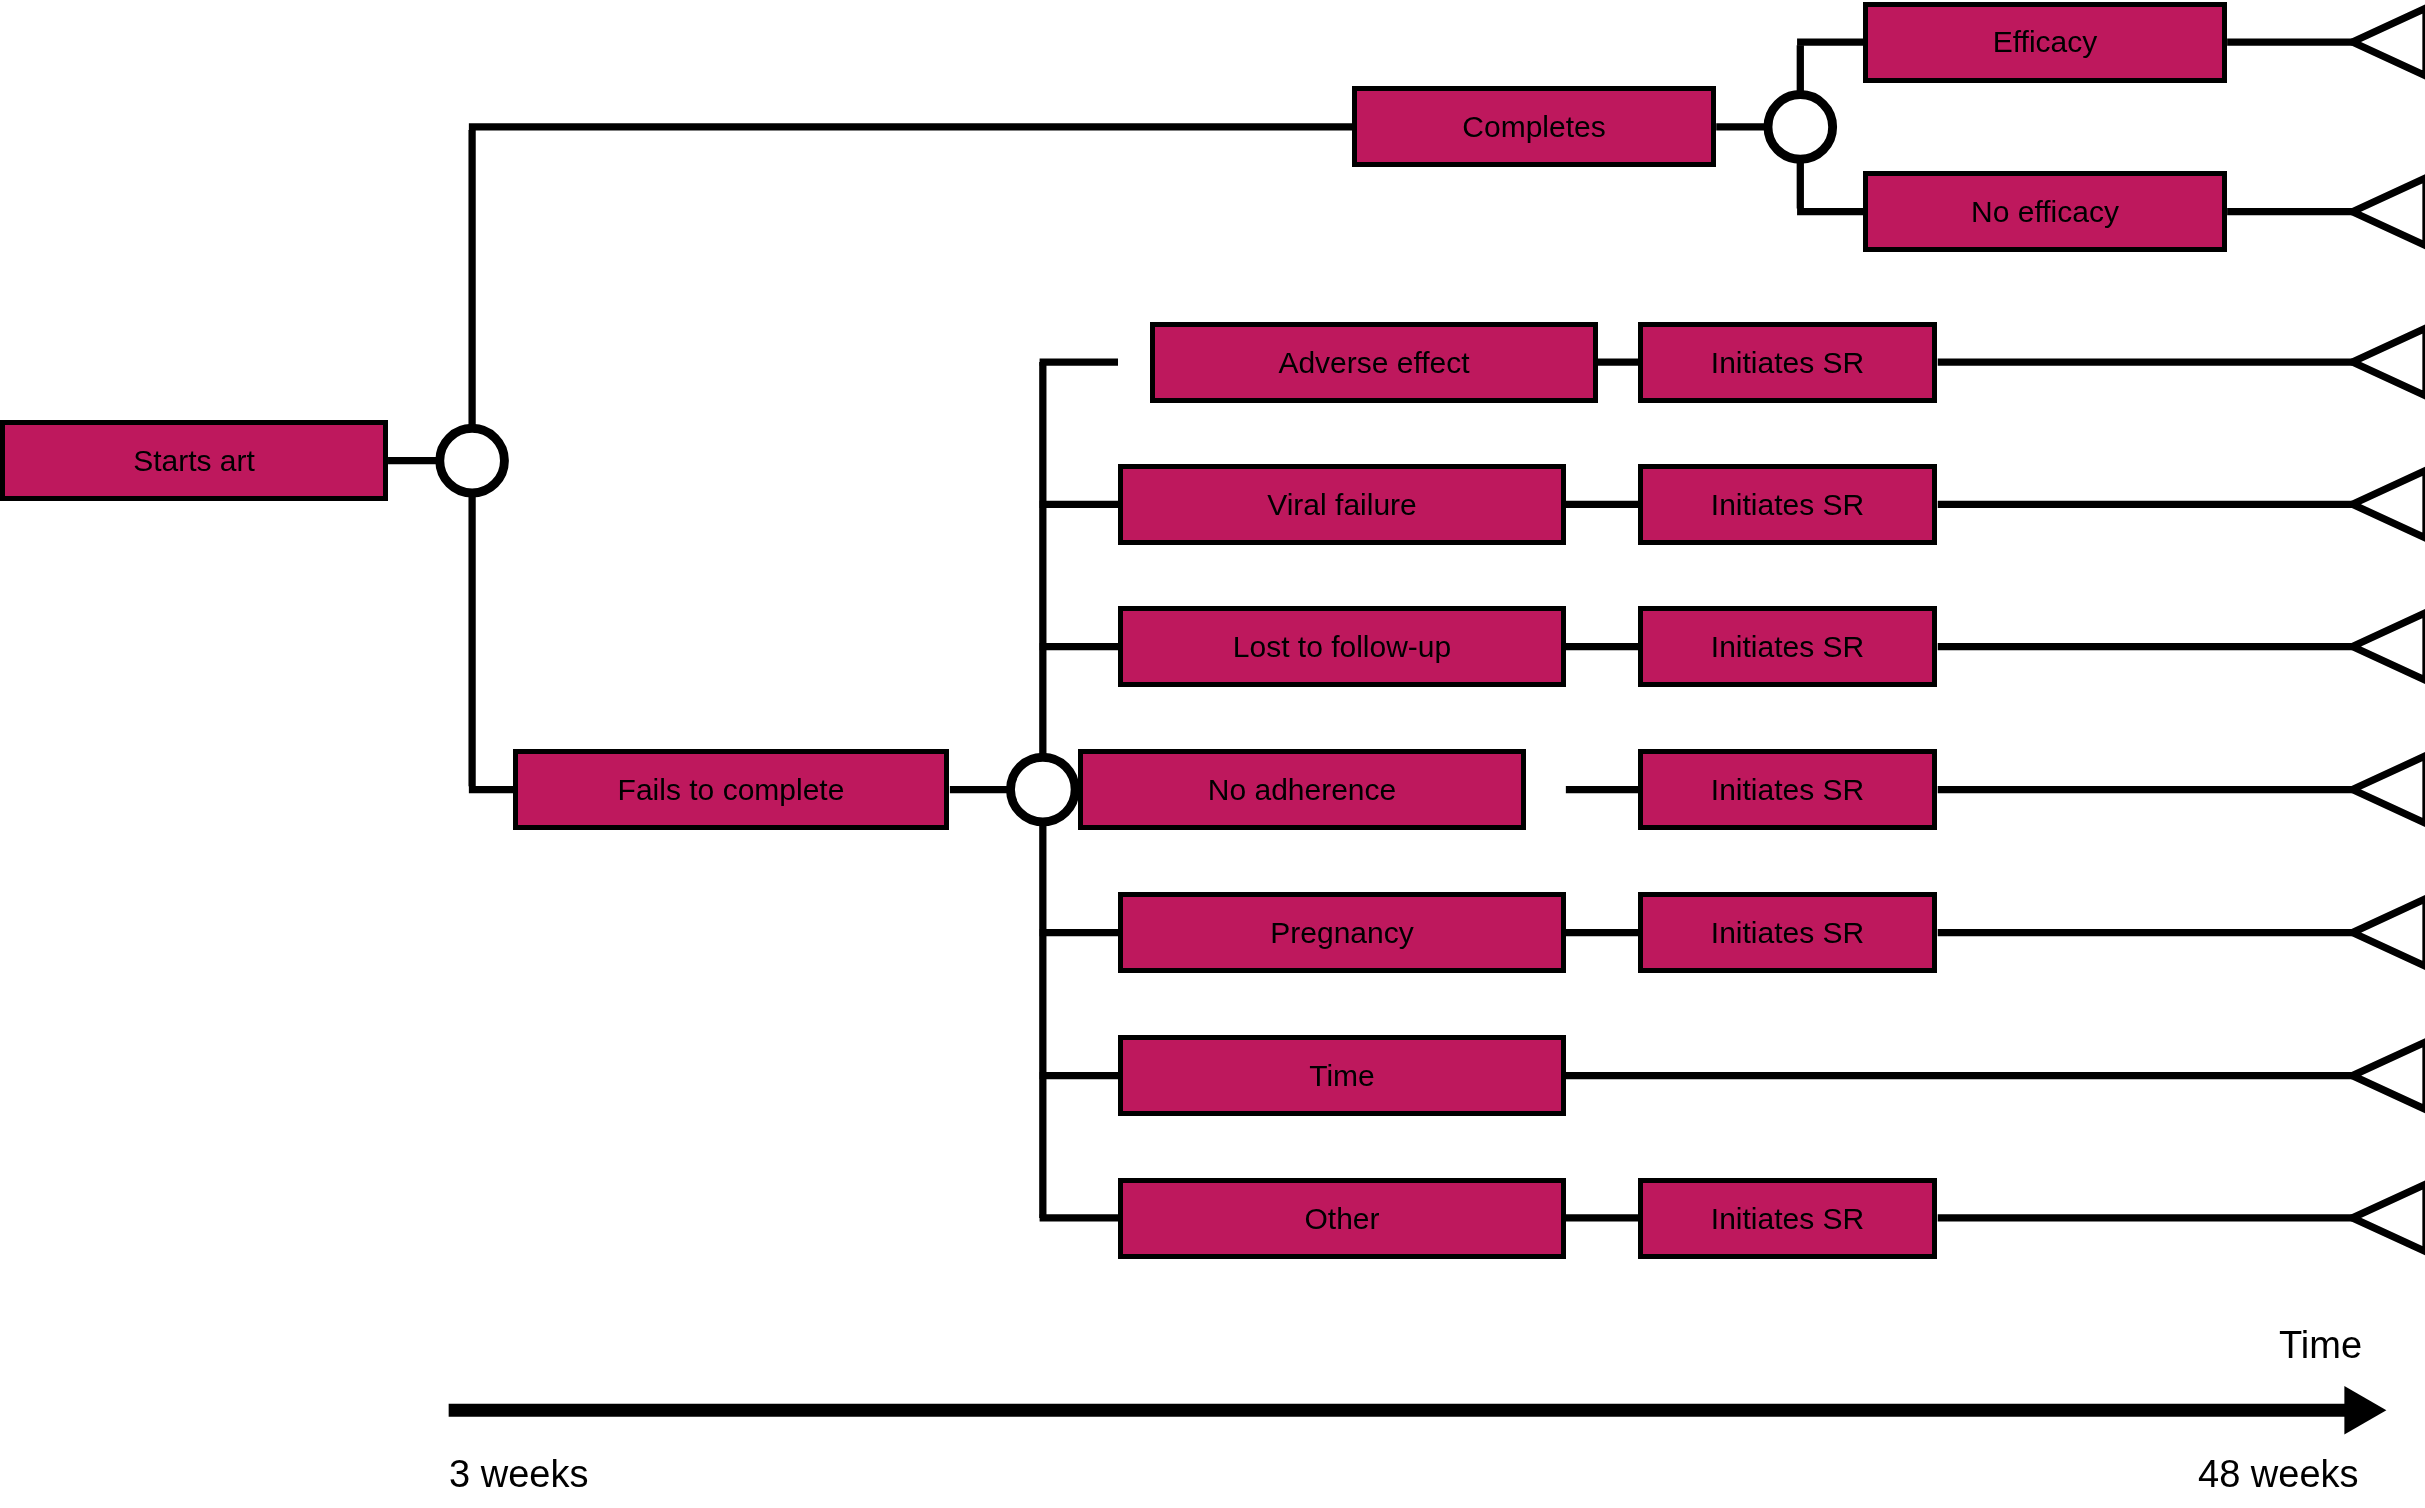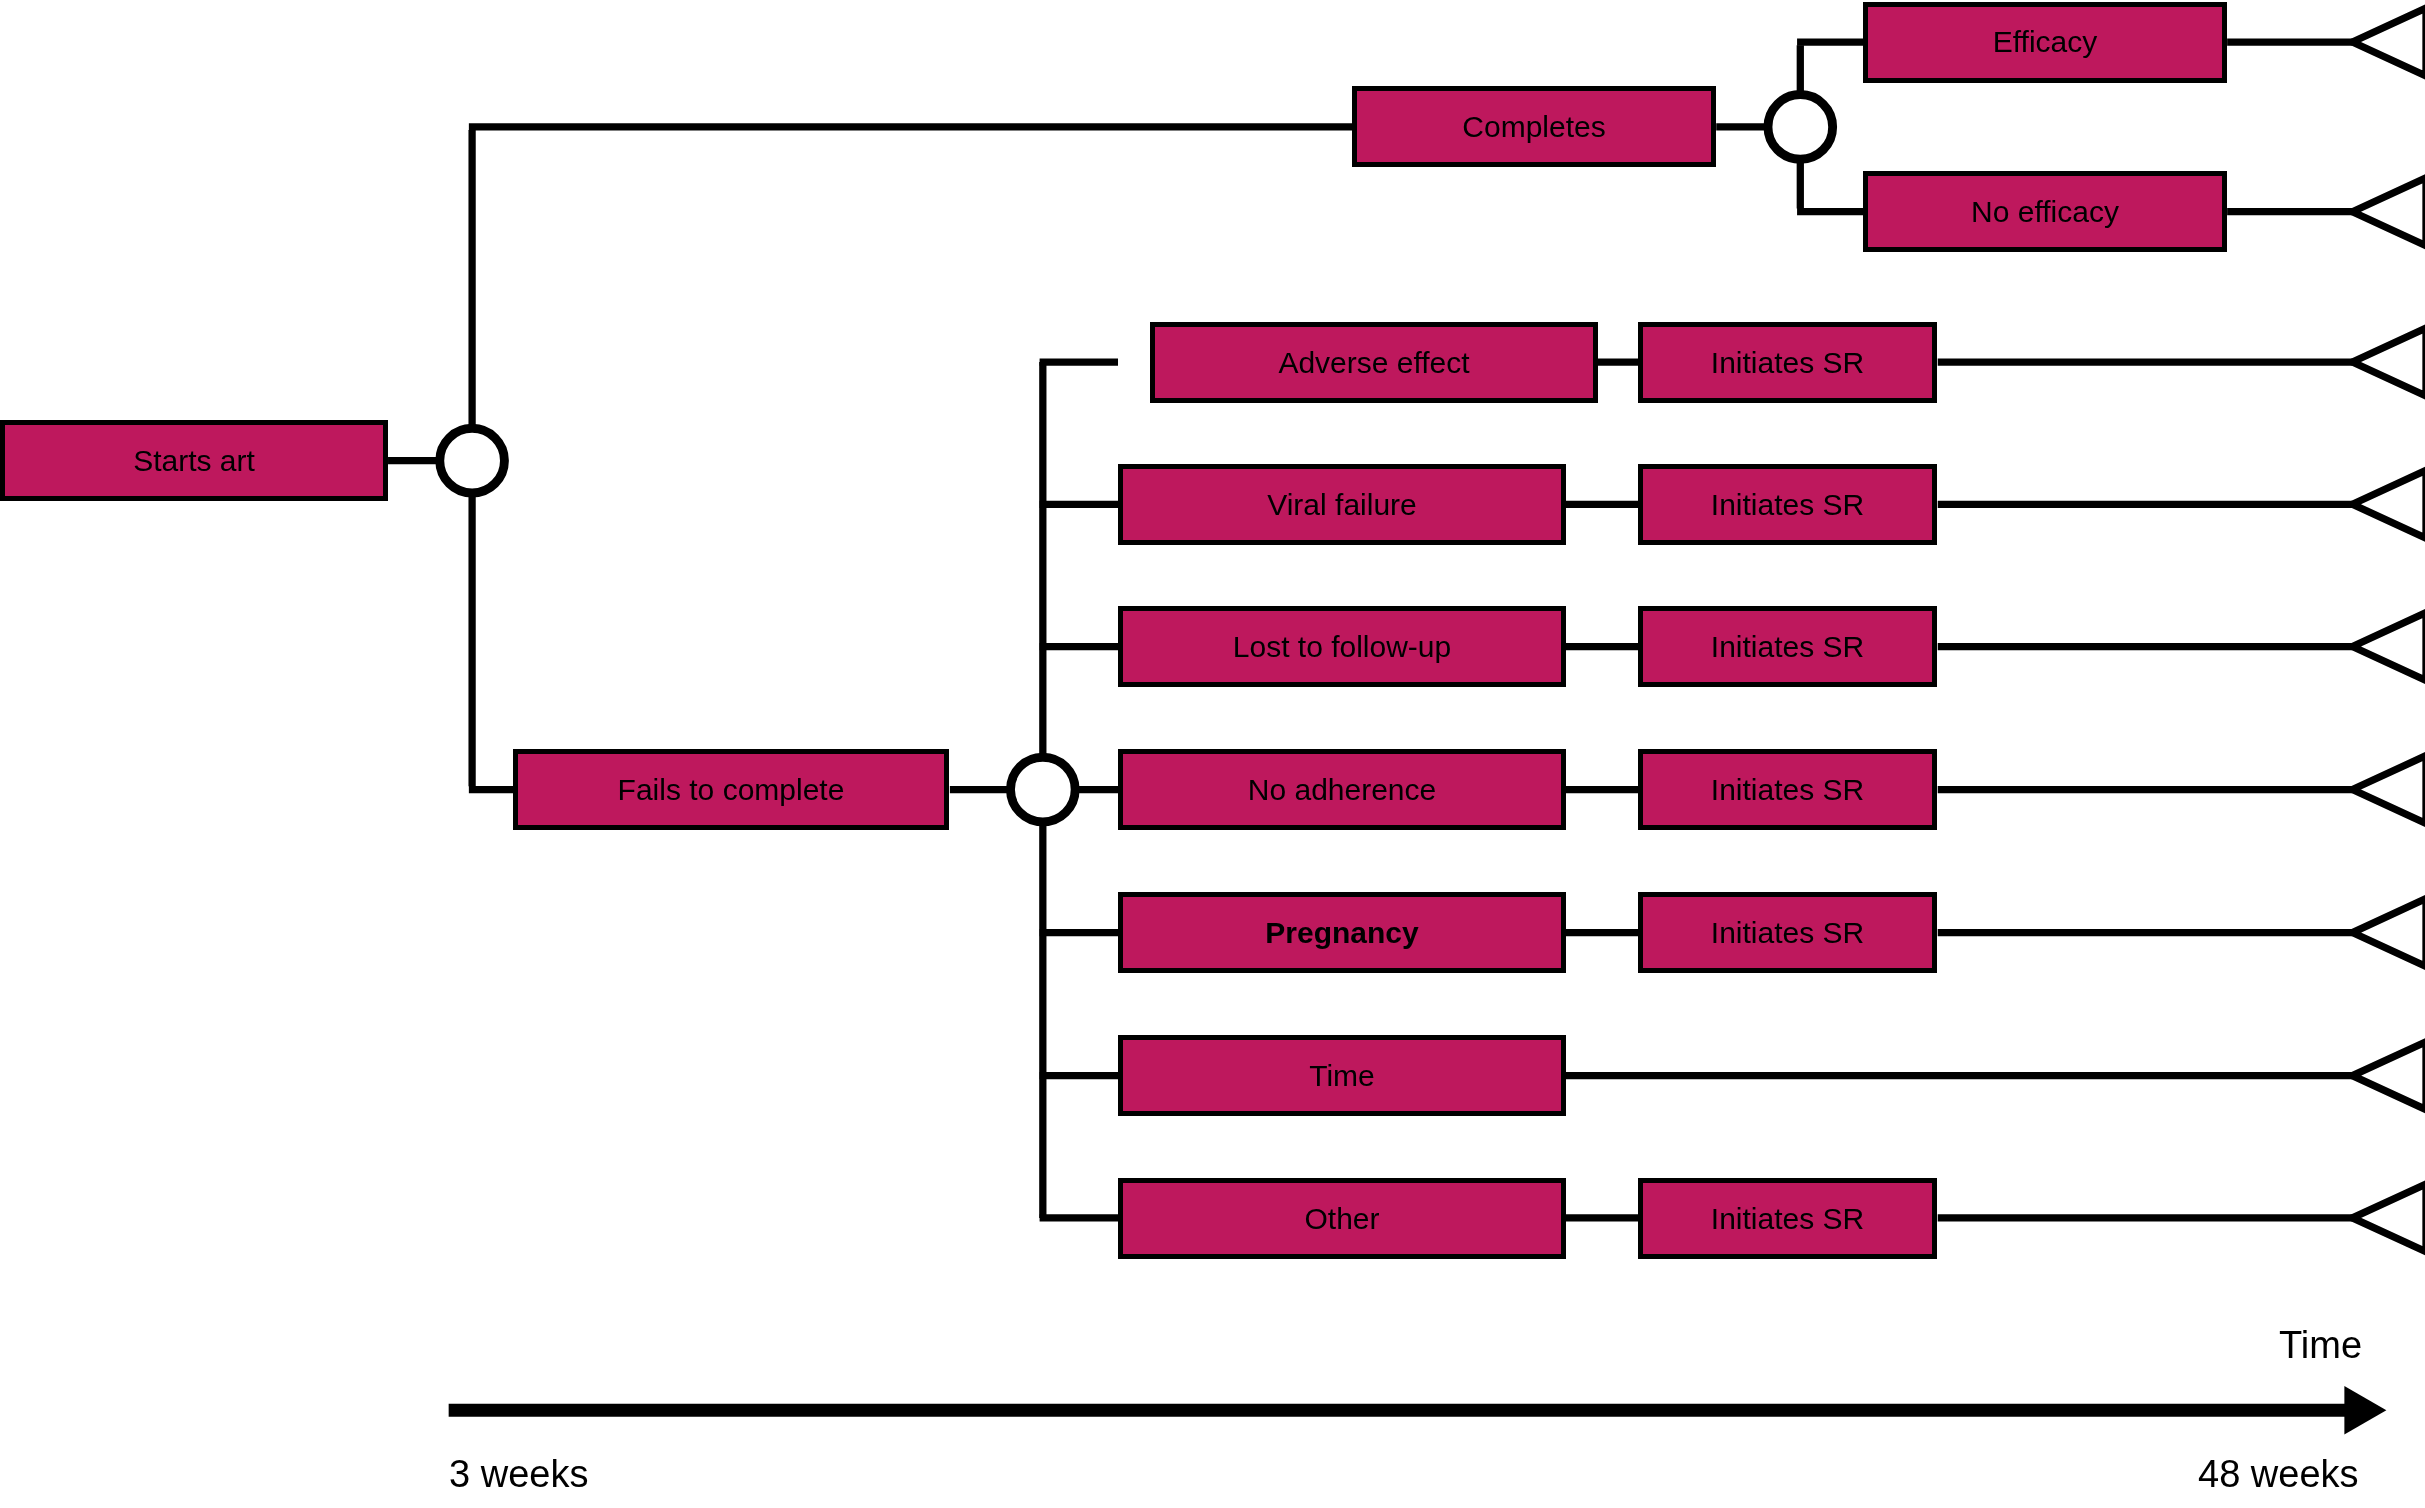--- a/index.html
+++ b/index.html
@@ -146,7 +146,7 @@
       <div class="node-box" style="left: 1638px; top: 606px; width: 299px; height: 81px;">
         <span>Initiates SR</span>
       </div>
-      <div class="node-box" style="left: 1118px; top: 749px; width: 448px; height: 81px;">
+      <div class="node-box" style="left: 1078px; top: 749px; width: 448px; height: 81px;">
         <span>No adherence</span>
       </div>
       <div class="node-box" style="left: 1638px; top: 749px; width: 299px; height: 81px;">

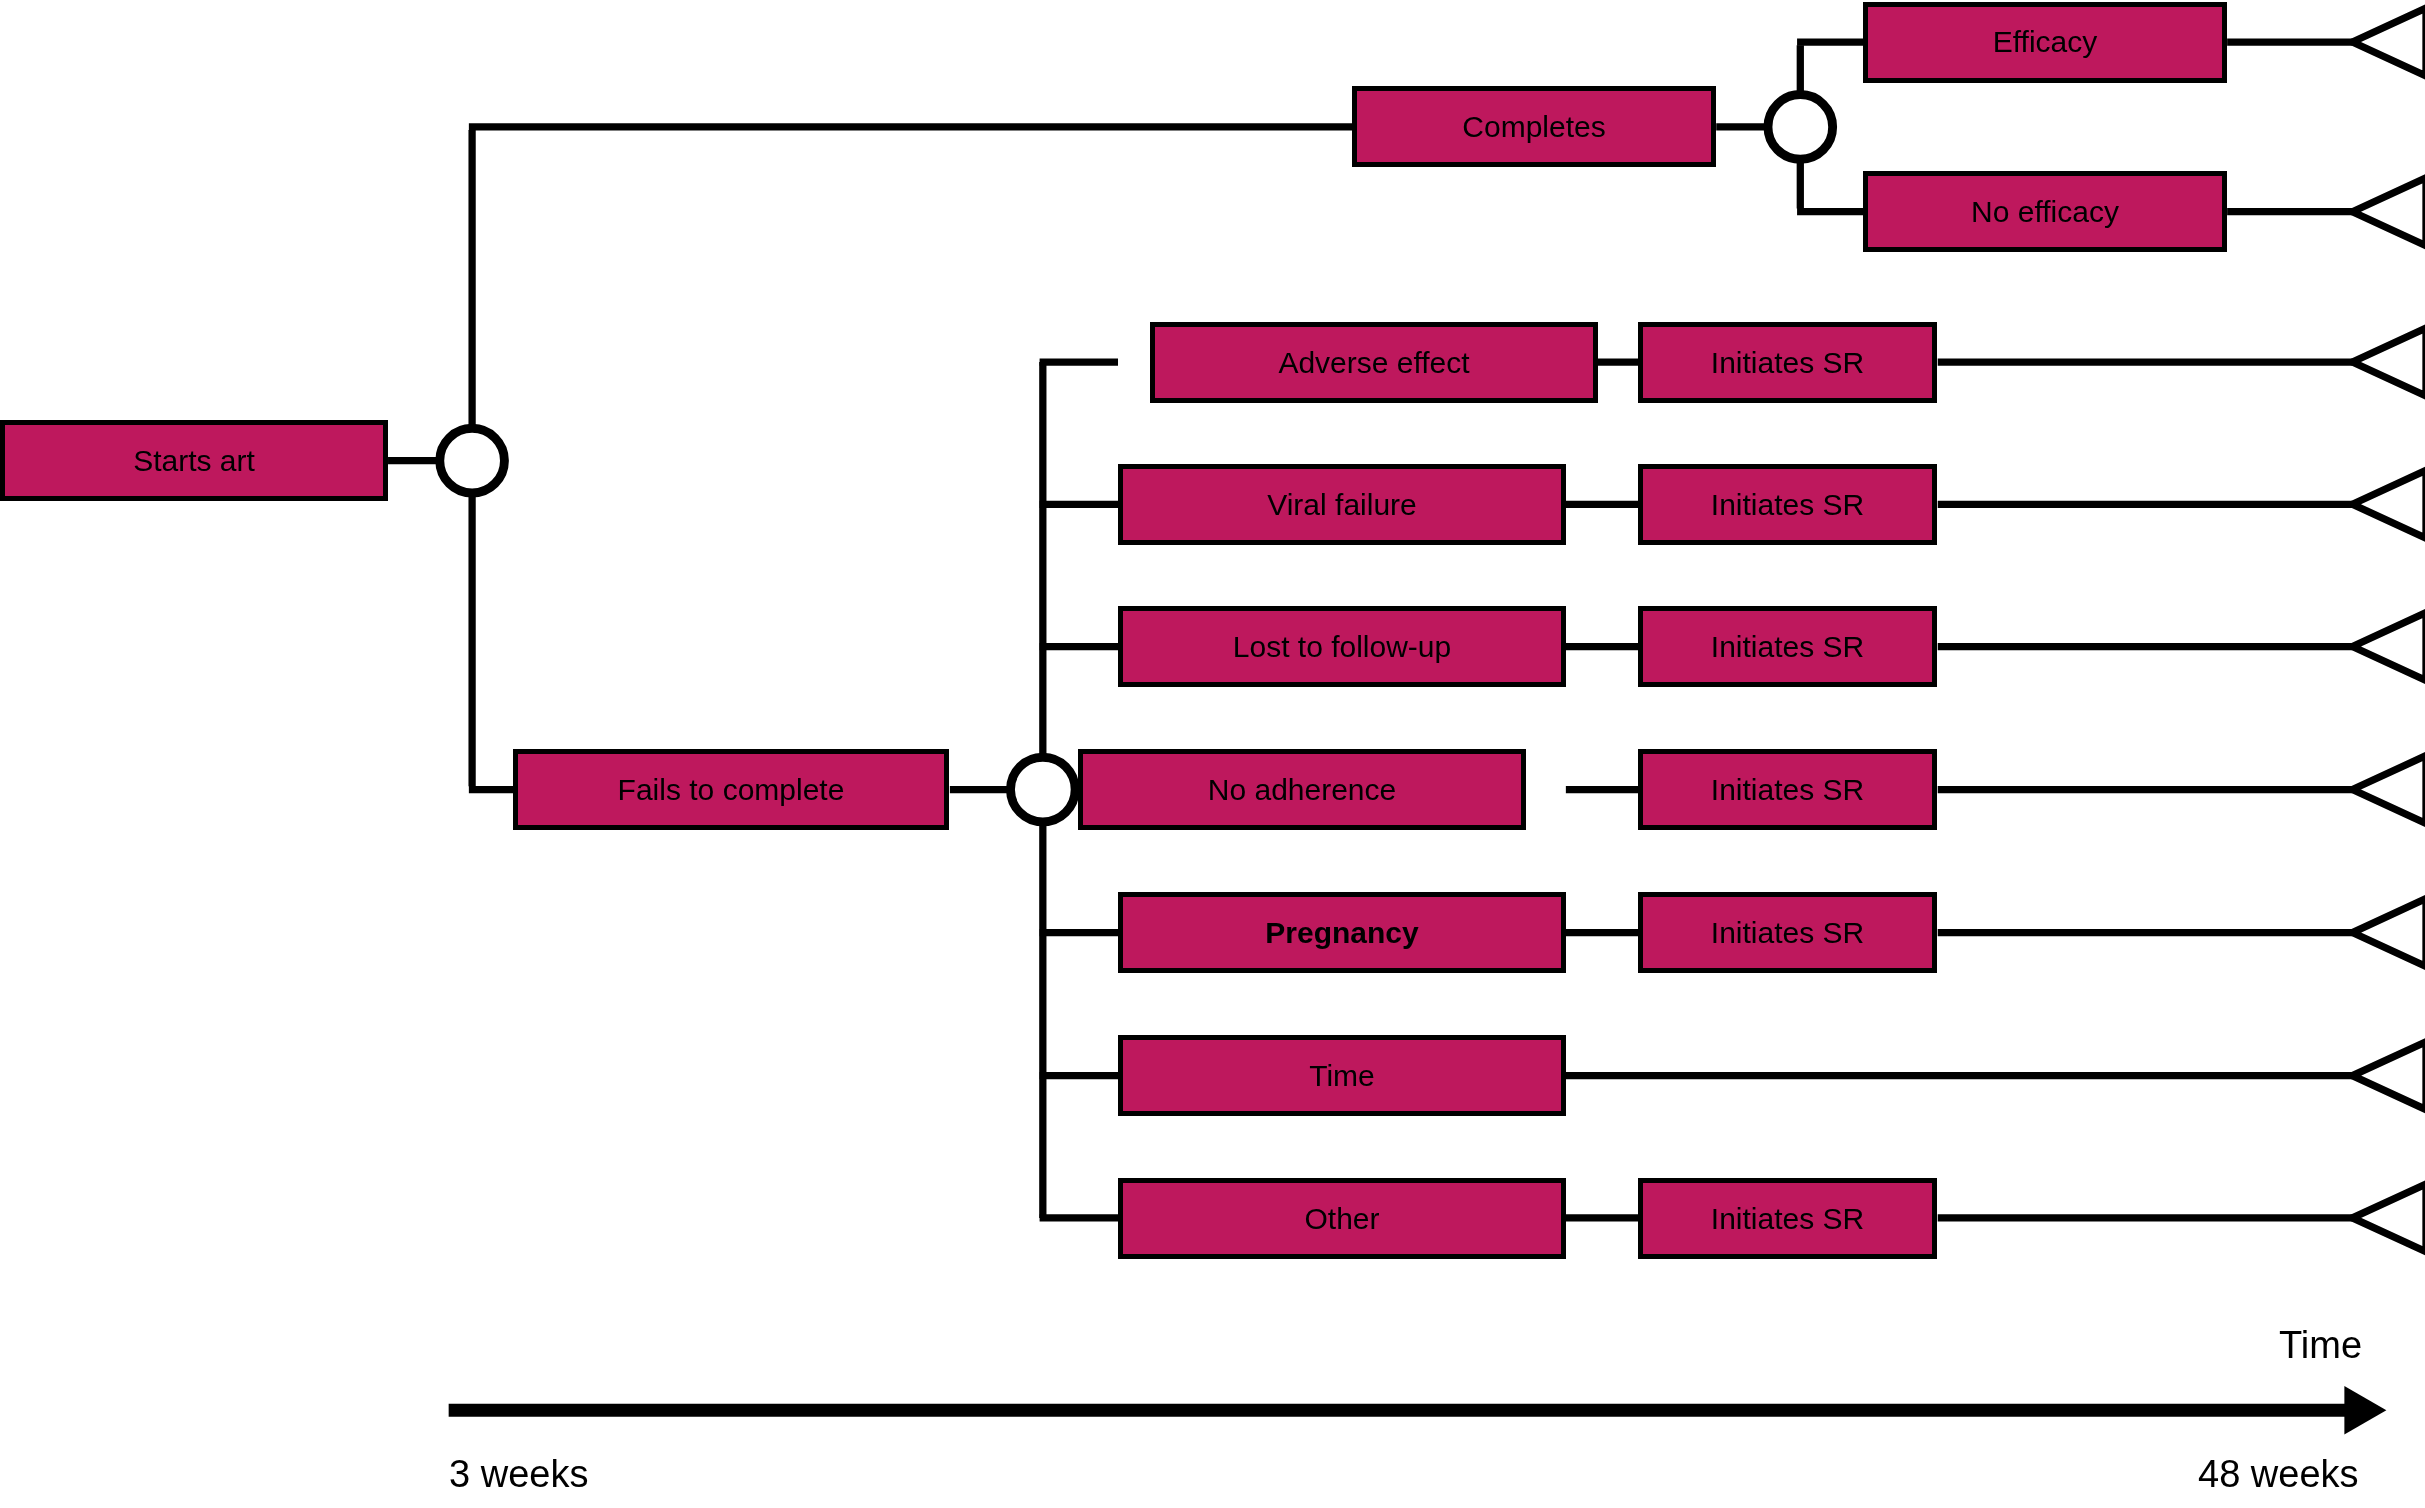--- a/index.html
+++ b/index.html
@@ -152,7 +152,7 @@
       <div class="node-box" style="left: 1638px; top: 749px; width: 299px; height: 81px;">
         <span>Initiates SR</span>
       </div>
-      <div class="node-box" style="left: 1118px; top: 892px; width: 448px; height: 81px; font-weight: bold;">
+      <div class="node-box" style="left: 1118px; top: 892px; width: 448px; height: 81px;">
         <span>Pregnancy</span>
       </div>
       <div class="node-box" style="left: 1638px; top: 892px; width: 299px; height: 81px;">

